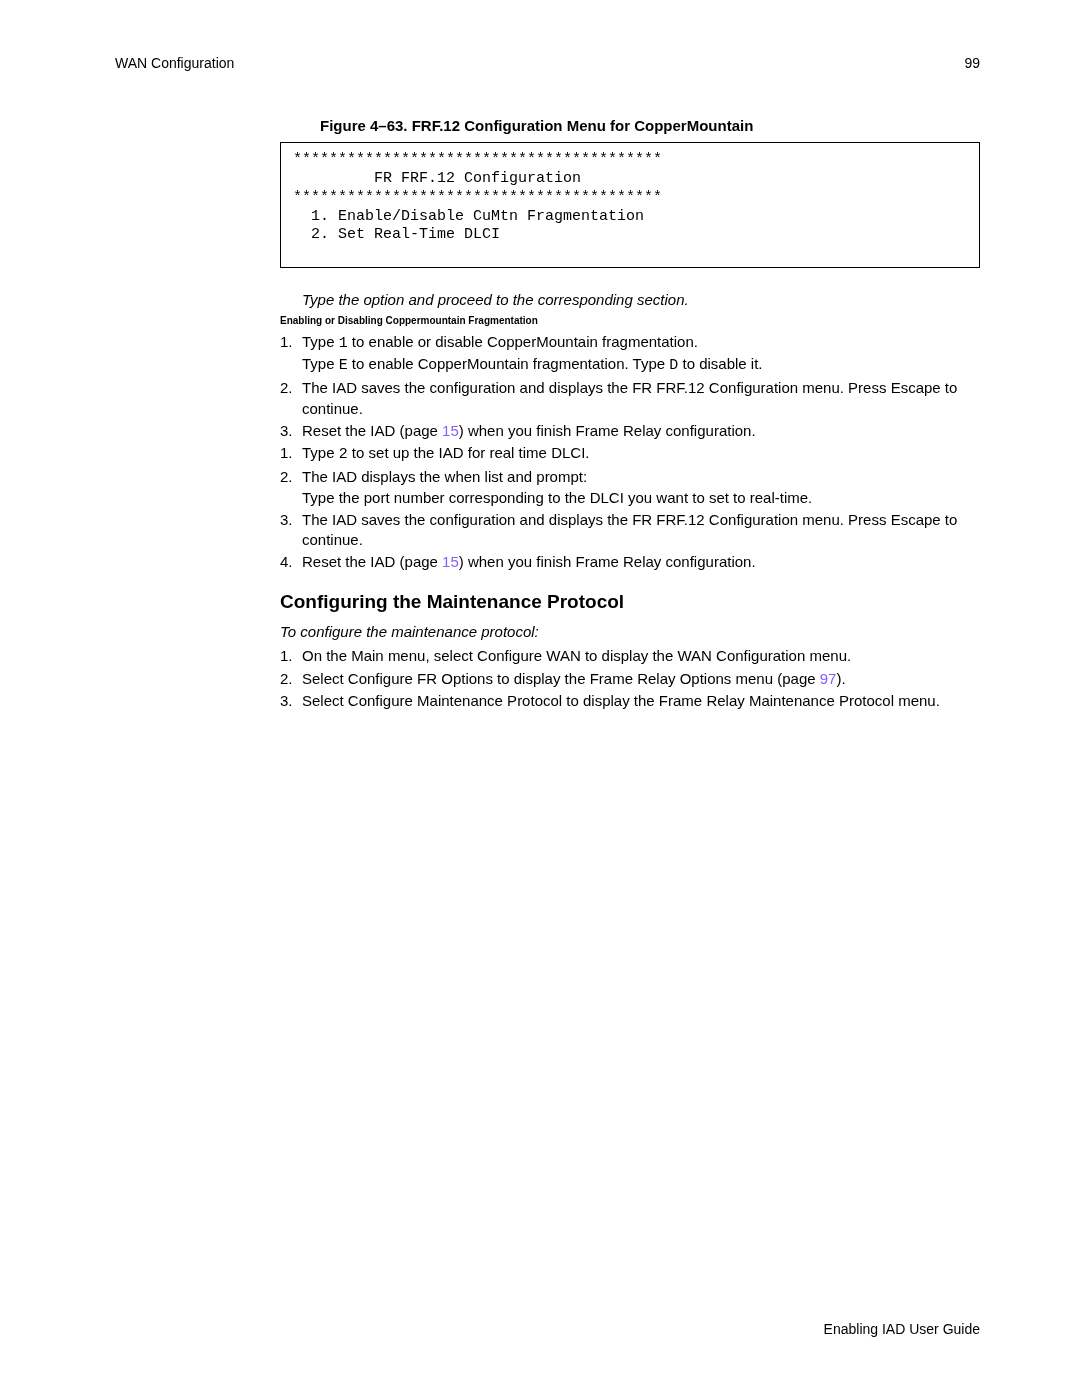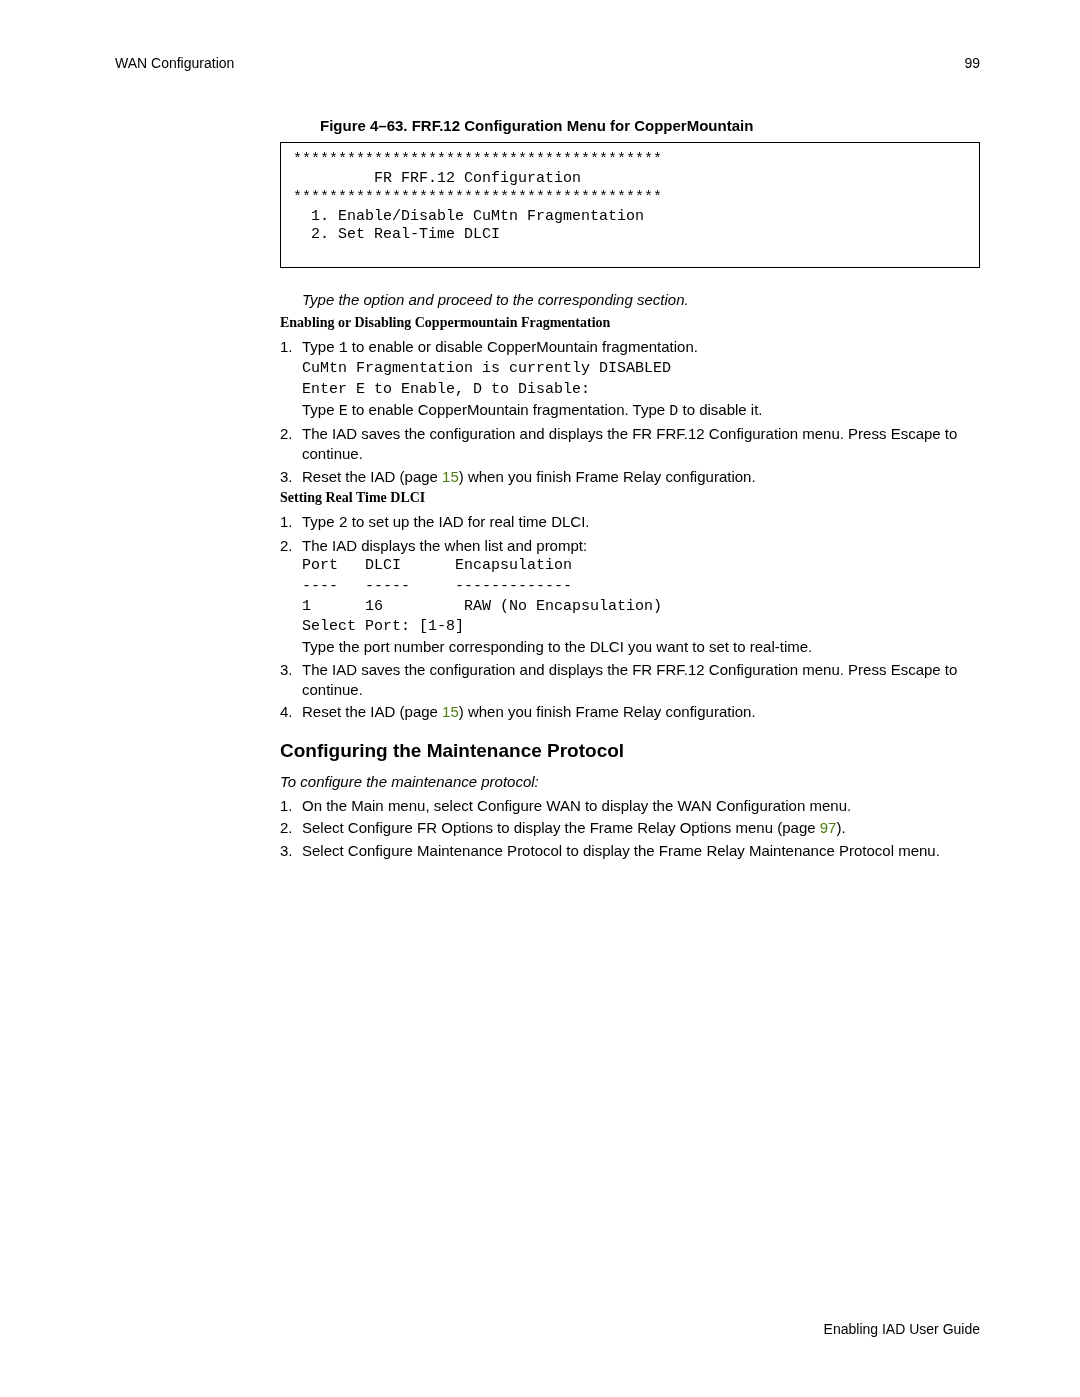--- a/index.html
+++ b/index.html
@@ -52,10 +52,9 @@
   }
   .sub-heading {
     font-weight: bold;
-    font-size: 14px;
+    font-size: 10px;
     margin-top: 0;
     margin-bottom: 4px;
-    font-family: Liberation Serif, serif;
   }
   .section-heading {
     font-weight: bold;

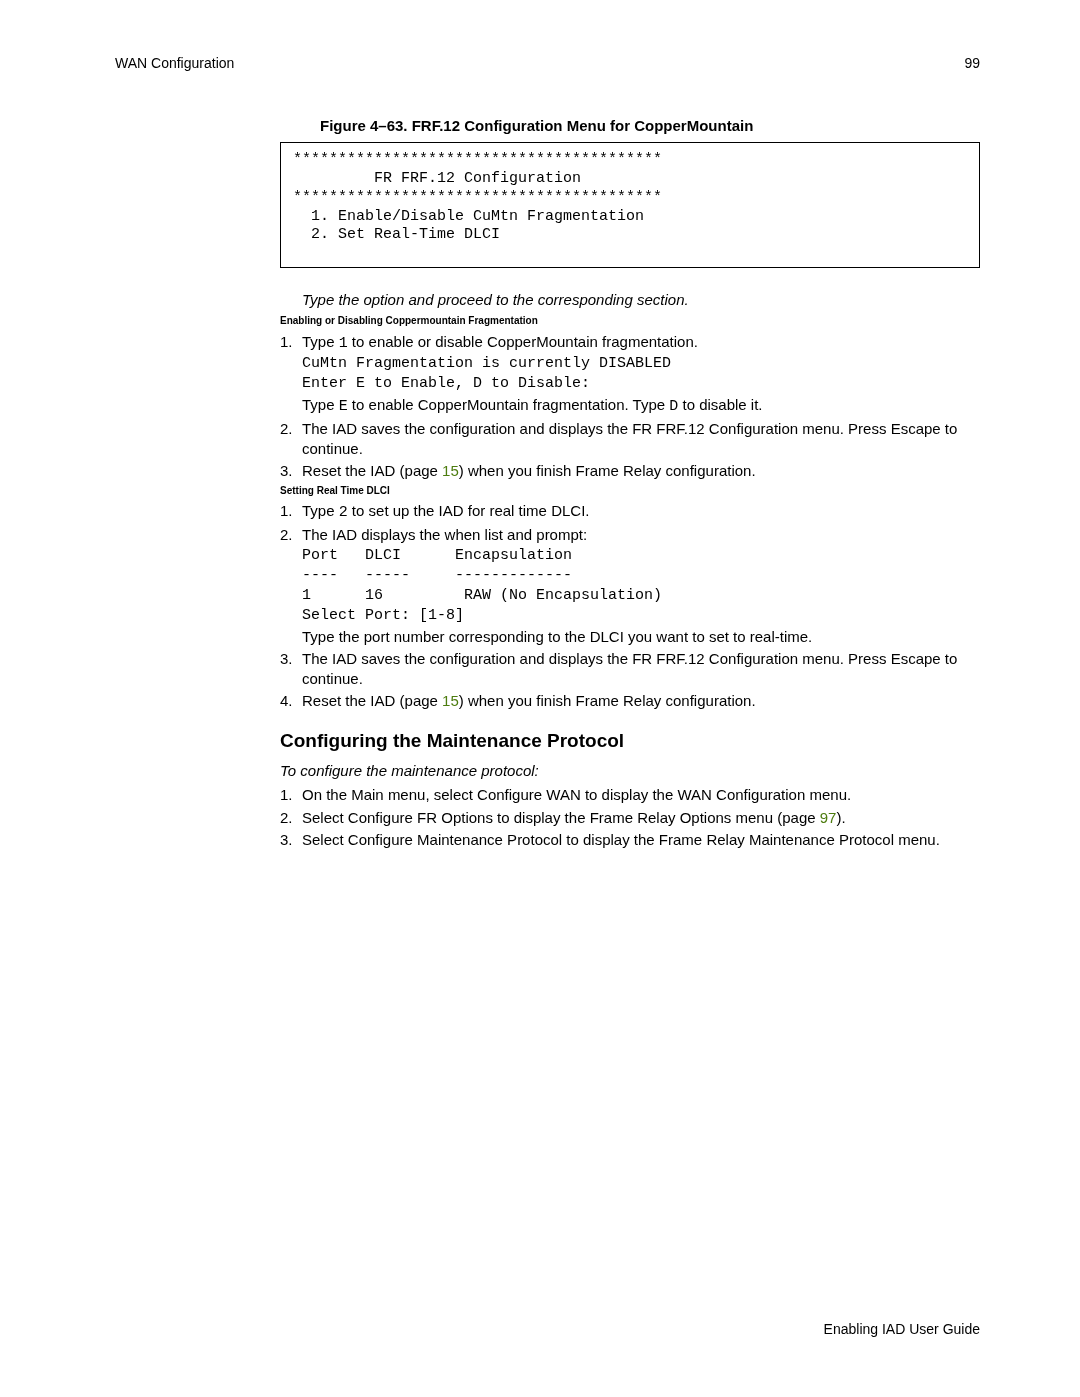--- a/index.html
+++ b/index.html
@@ -119,8 +119,6 @@
         <span class="num">1.</span>
         <div class="li-body">
           <span>Type </span><span class="mono">1</span><span> to enable or disable CopperMountain fragmentation.</span>
-          <div class="mono" style="white-space:pre;">CuMtn Fragmentation is currently DISABLED
-Enter E to Enable, D to Disable:</div>
           <div>
             <span>Type </span><span class="mono">E</span><span> to enable CopperMountain fragmentation. Type </span><span class="mono">D</span><span> to disable it.</span>
           </div>

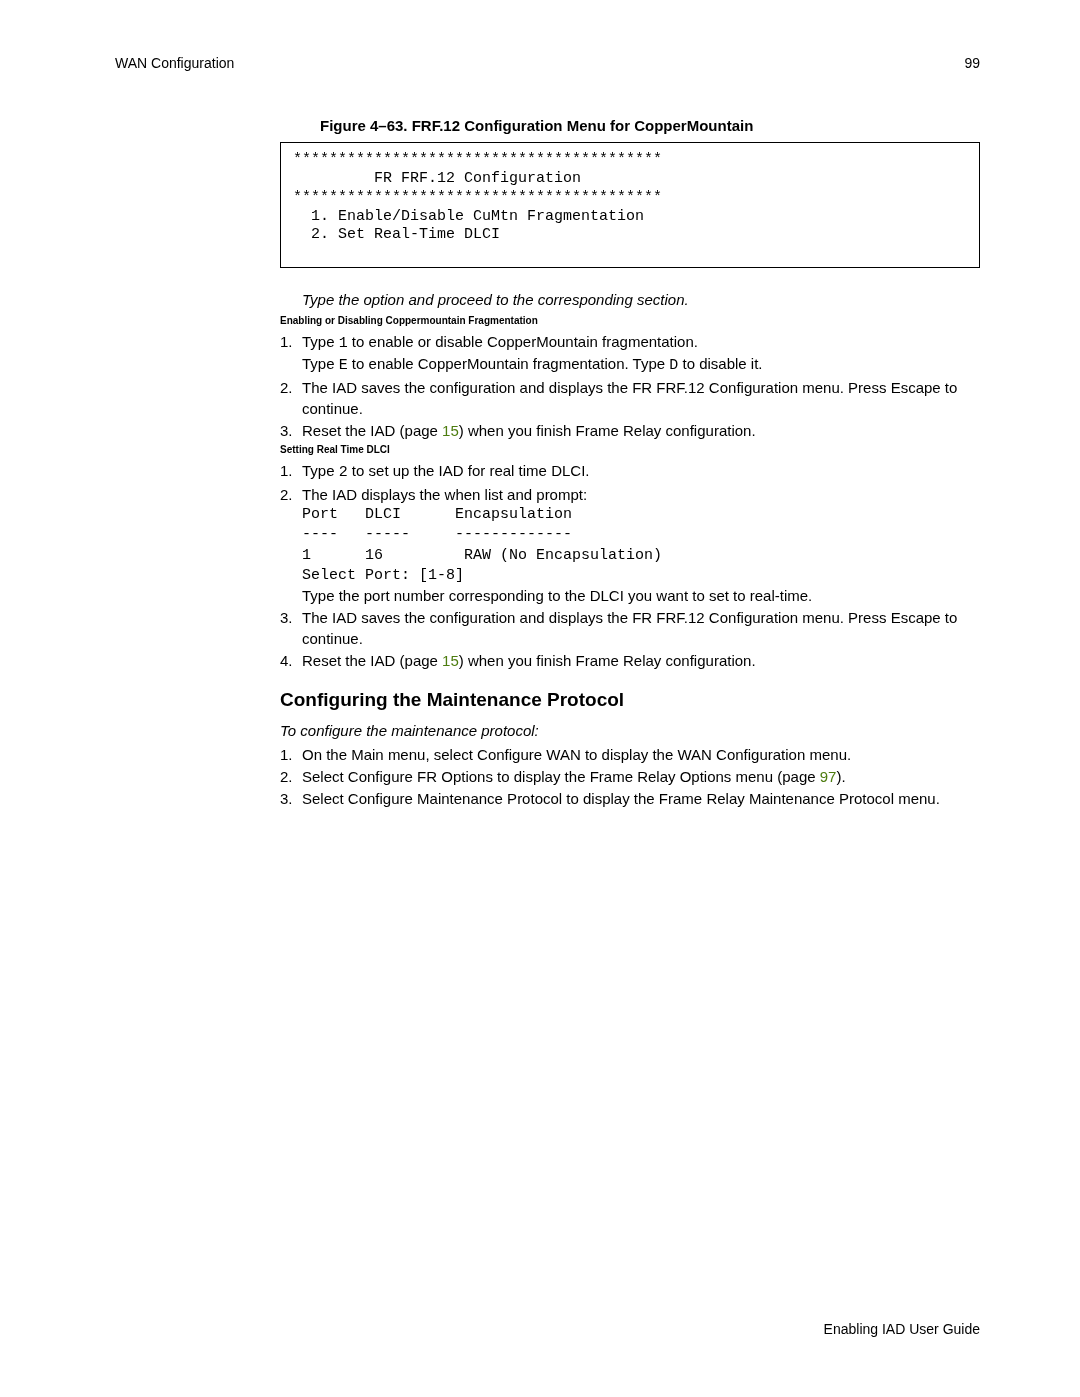--- a/index.html
+++ b/index.html
@@ -82,7 +82,7 @@
     font-family: "Courier New", Courier, monospace;
   }
   .link {
-    color: #4d7c0f;
+    color: #8b5cf6;
   }
   .footer {
     position: absolute;

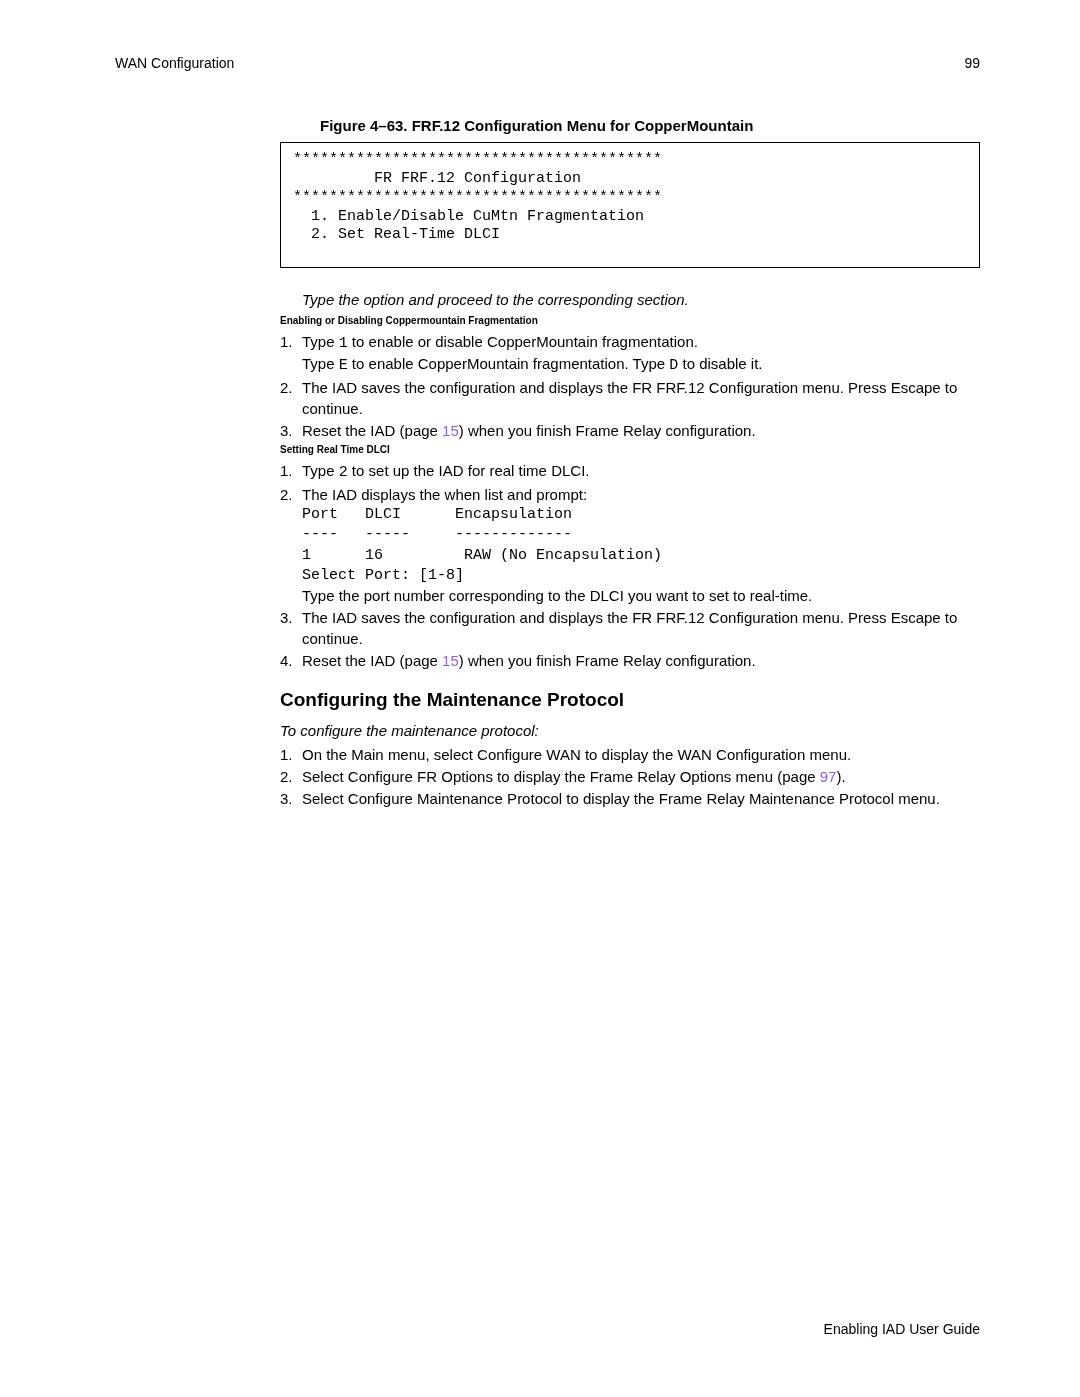--- a/index.html
+++ b/index.html
@@ -136,7 +136,6 @@
       </li>
     </ol>
 
-    <div class="sub-heading">Setting Real Time DLCI</div>
 
     <ol class="num-list">
       <li>

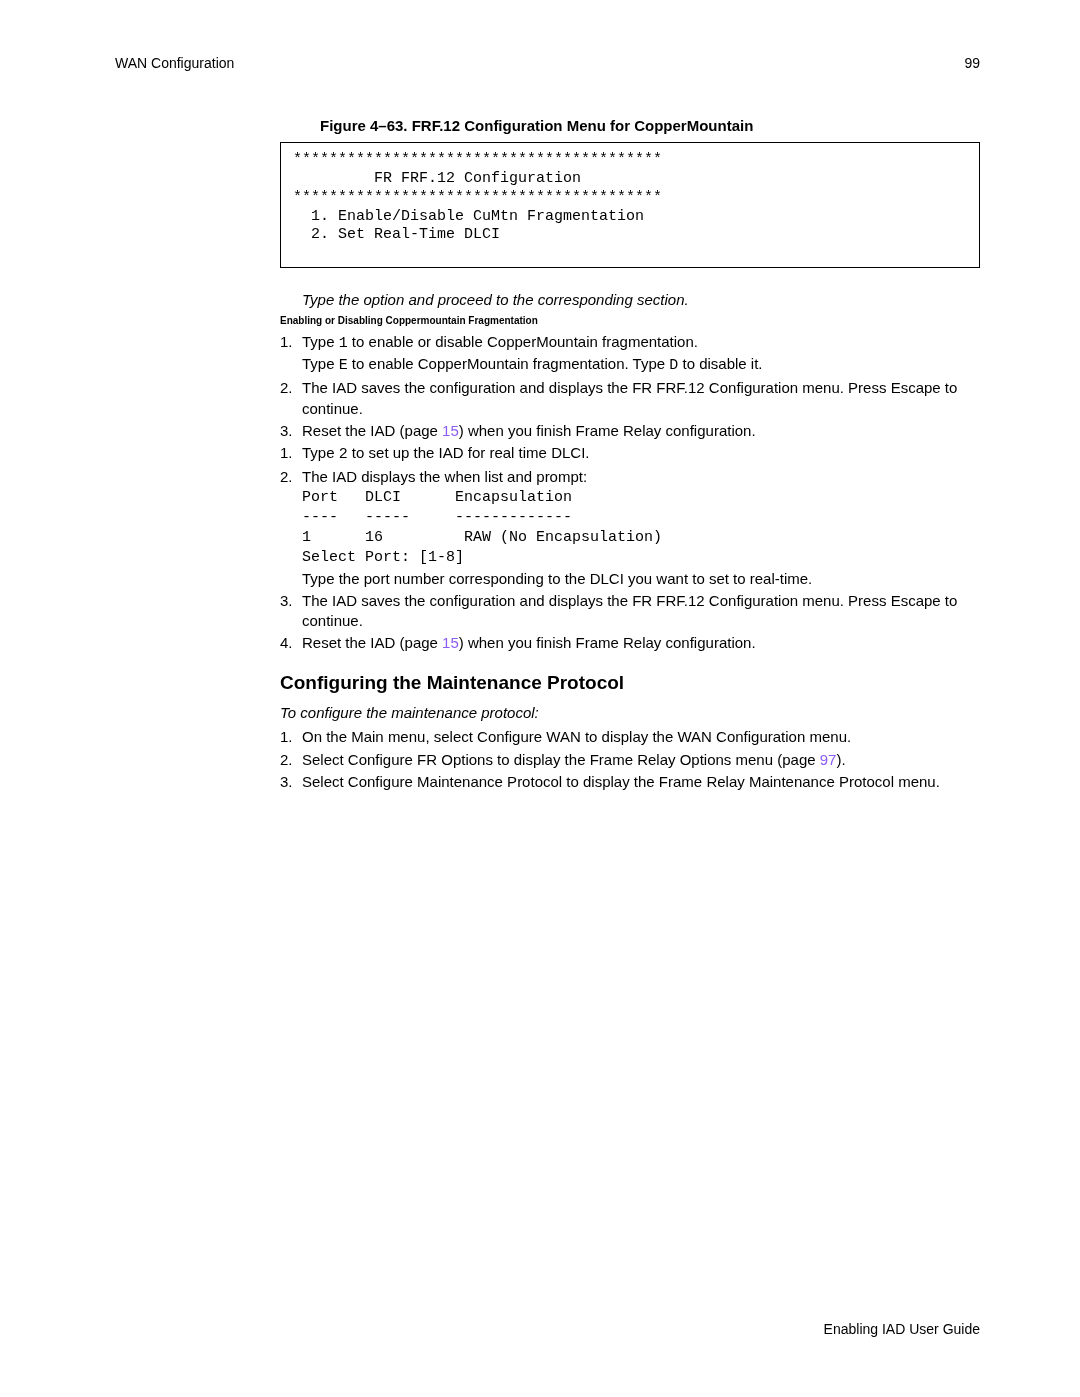--- a/index.html
+++ b/index.html
@@ -148,10 +148,6 @@
         <span class="num">2.</span>
         <div class="li-body">
           <div>The IAD displays the when list and prompt:</div>
-          <div class="mono" style="white-space:pre;">Port   DLCI      Encapsulation
-----   -----     -------------
-1      16         RAW (No Encapsulation)
-Select Port: [1-8]</div>
           <div>Type the port number corresponding to the DLCI you want to set to real-time.</div>
         </div>
       </li>

